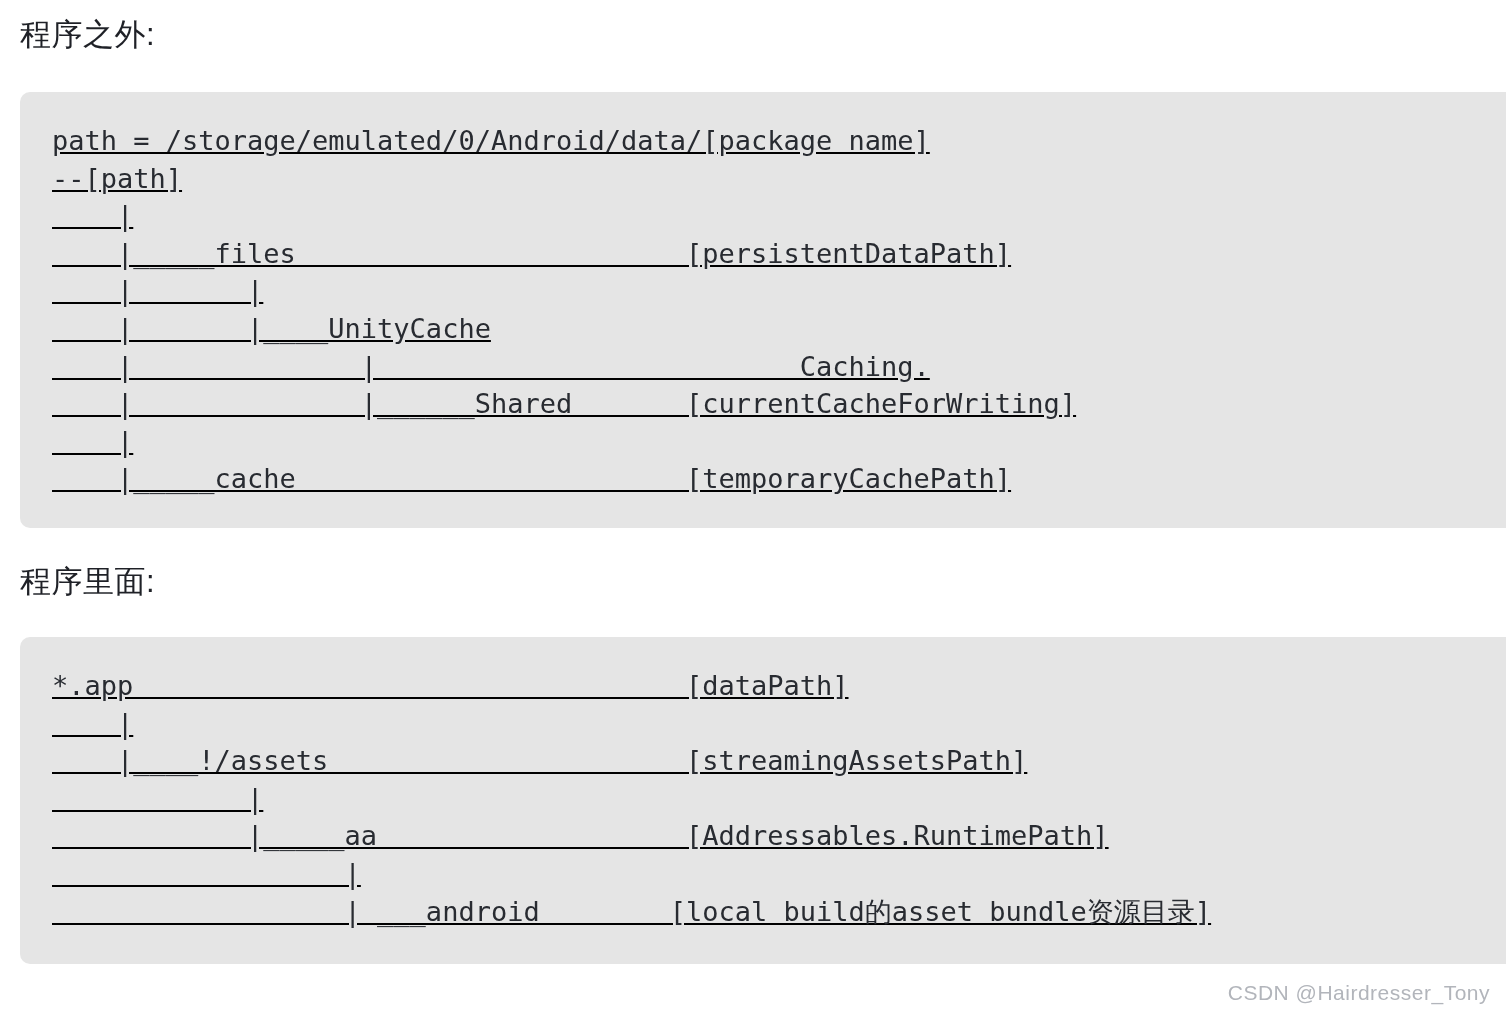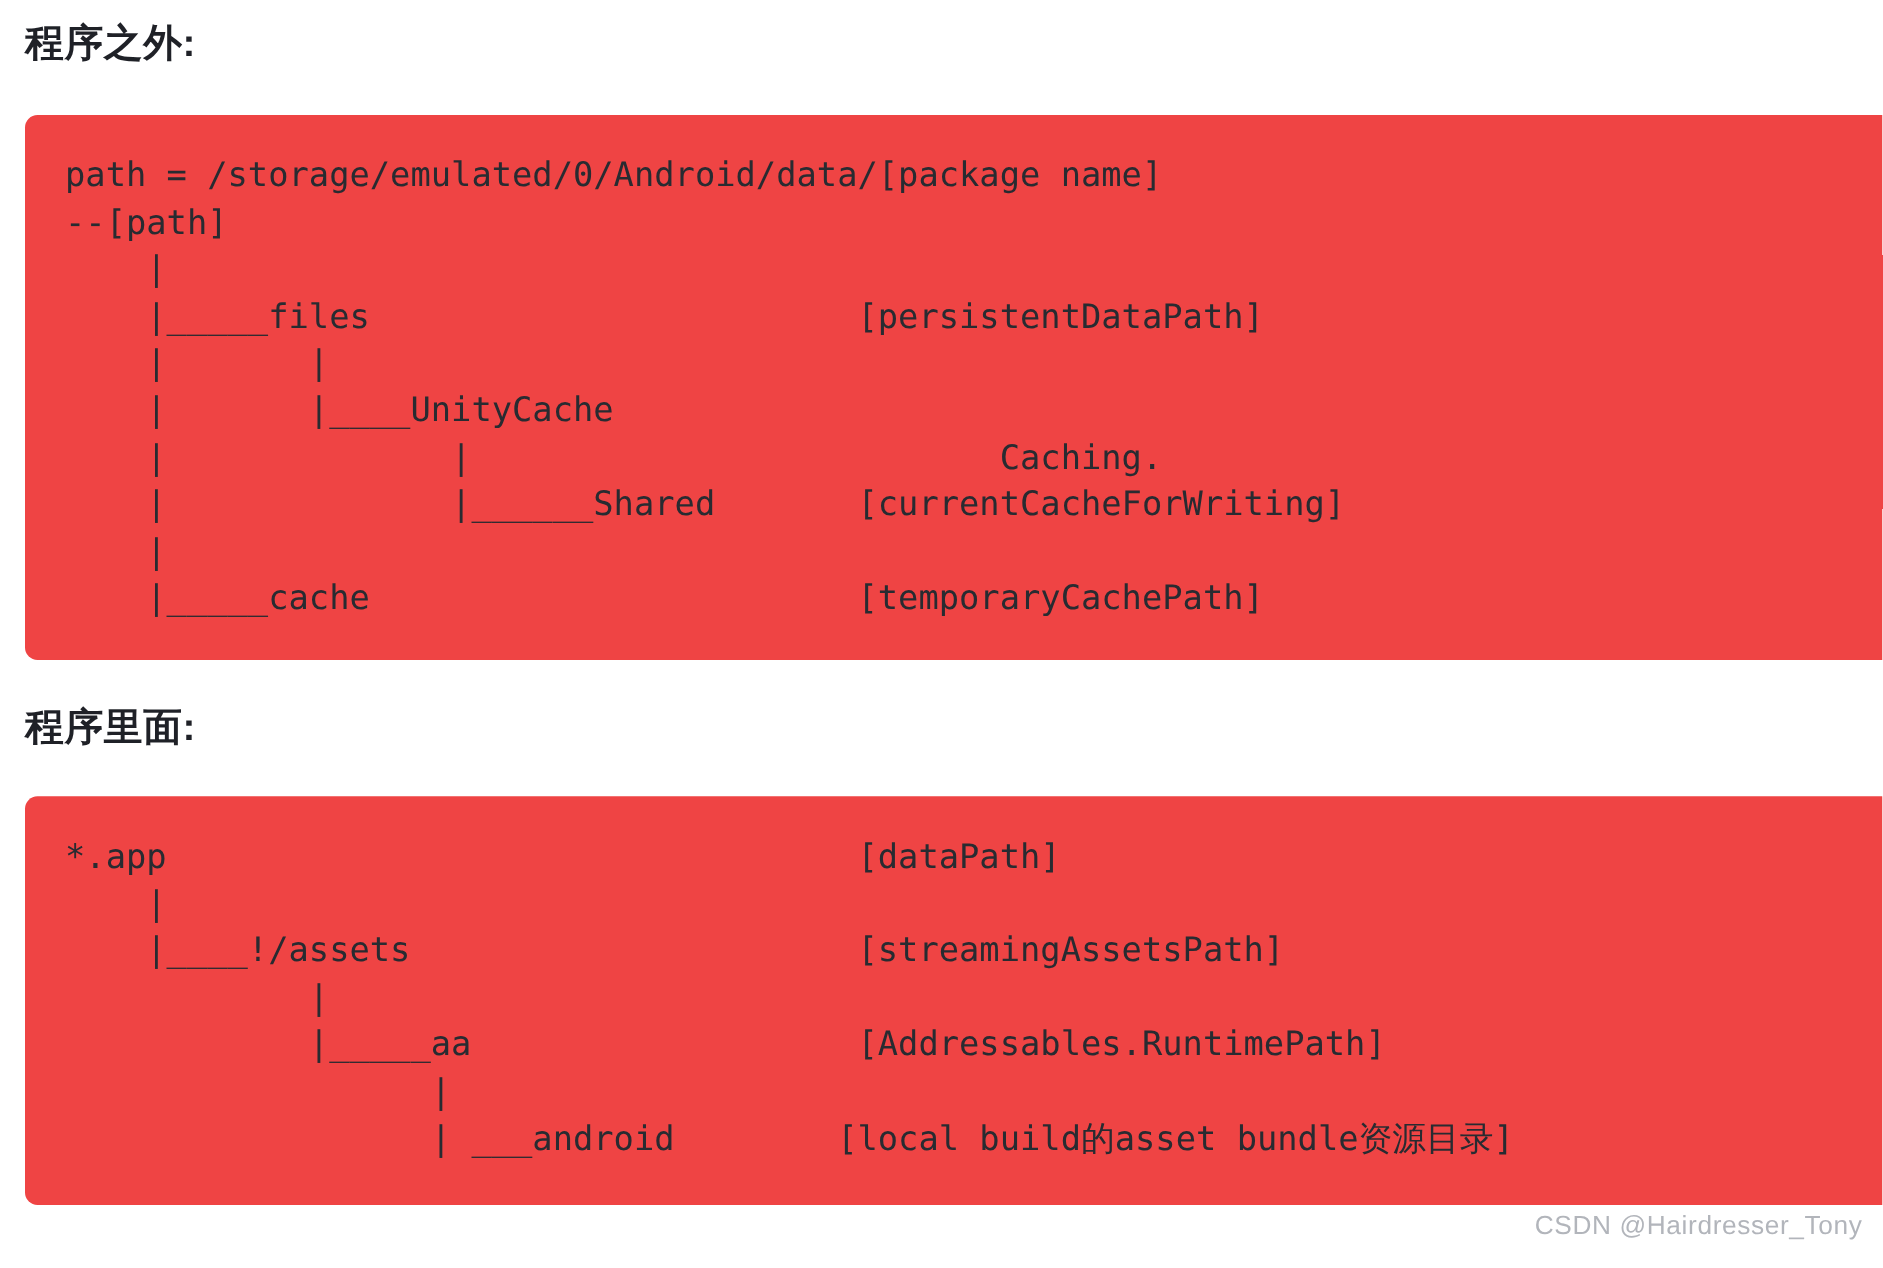--- a/index.html
+++ b/index.html
@@ -16,7 +16,7 @@
     margin: 0 0 0 20px;
     font-size: 31px;
     line-height: 42px;
-    font-weight: 700;
+    font-weight: 400;
     color: #1f2127;
     letter-spacing: 0.5px;
   }

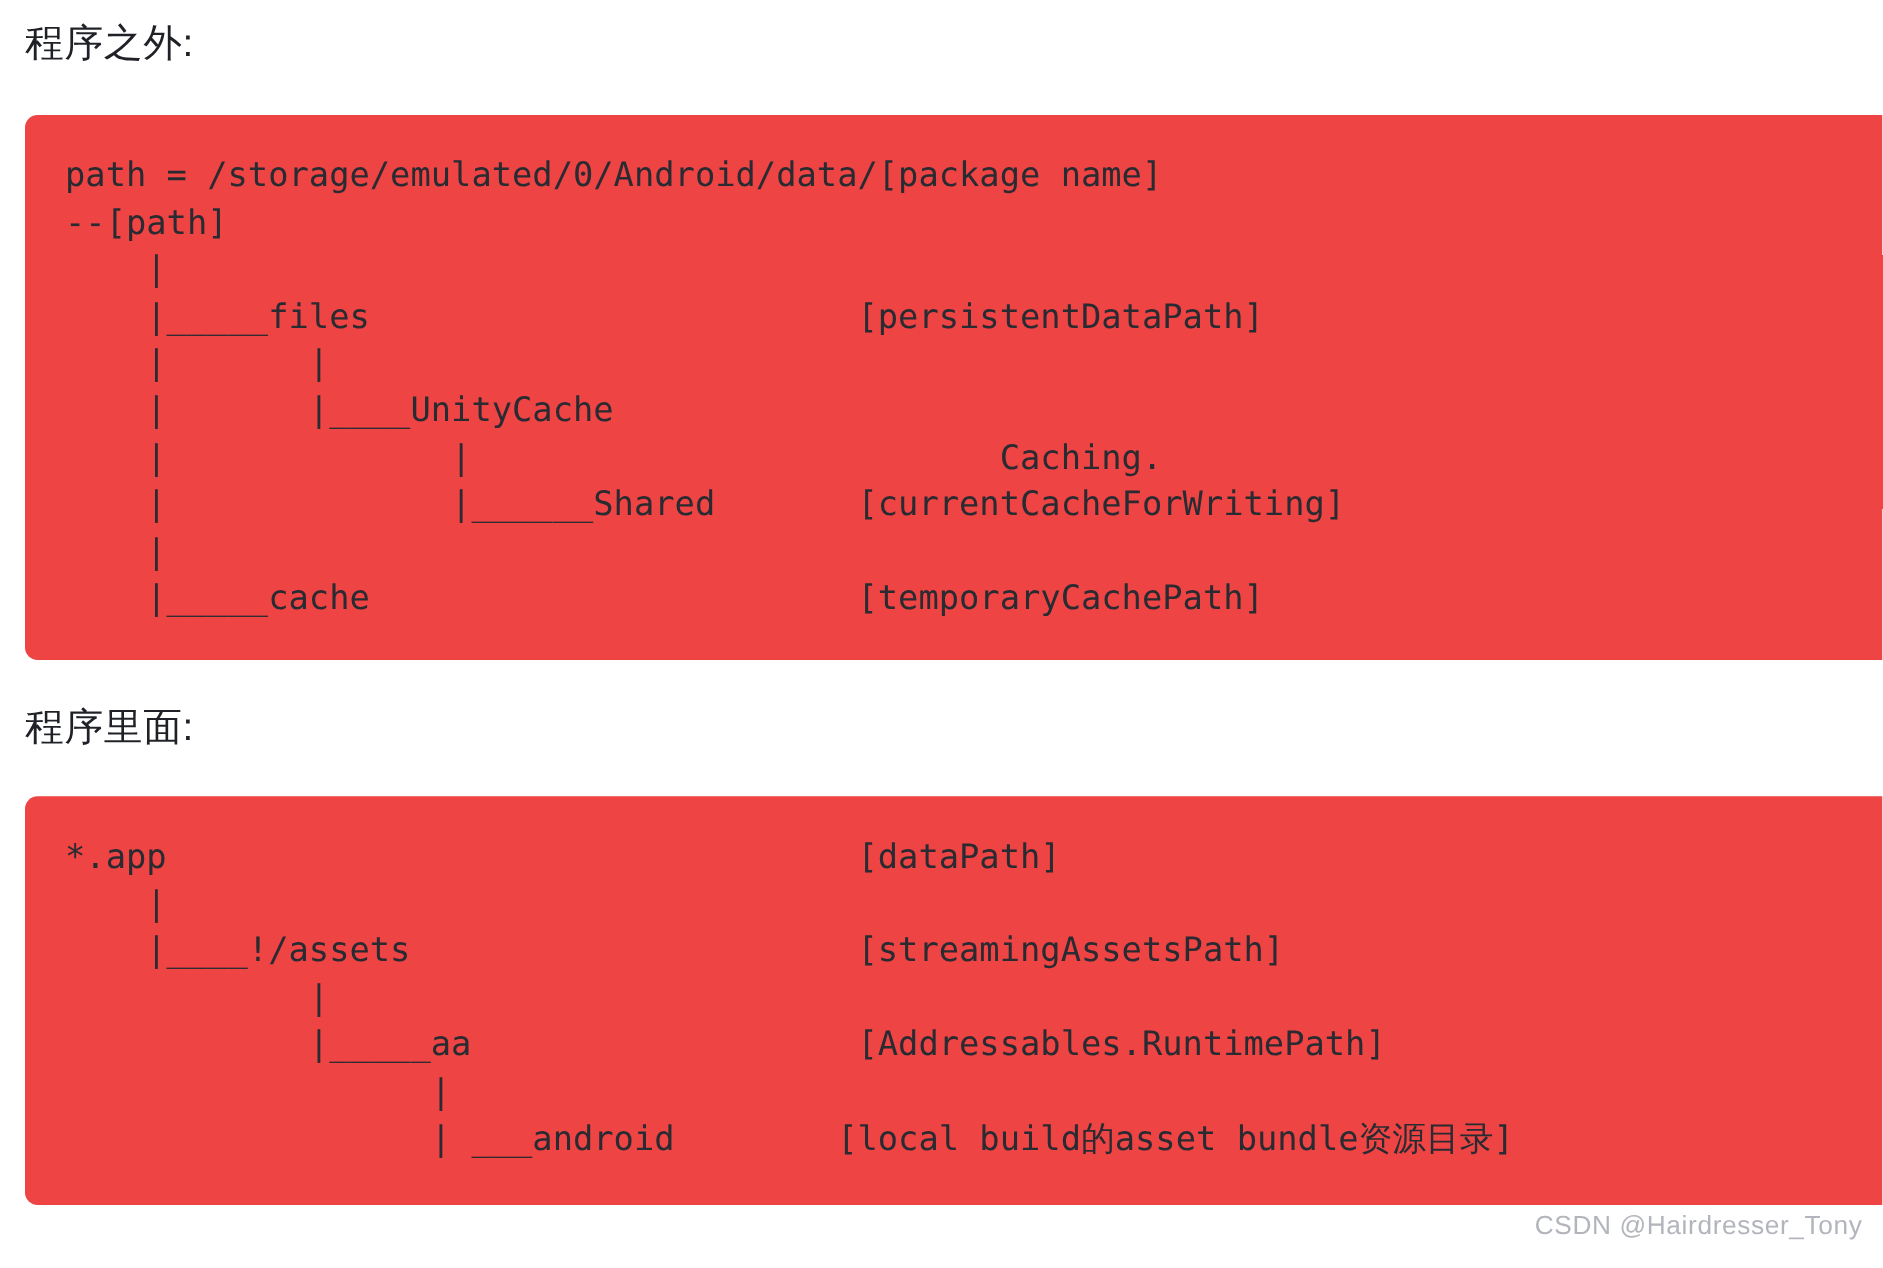--- a/index.html
+++ b/index.html
@@ -23,11 +23,12 @@
   .section-heading.first { margin-top: 14px; }
   .section-heading.second { margin-top: 33px; }
   .code-block {
-    background: #ef4444;
+    background: #e5e5e5;
     border-radius: 10px 0 0 10px;
     margin-left: 20px;
     padding: 30px 0 30px 32px;
     overflow: hidden;
+    text-decoration: underline;
   }
   .code-block.outside { margin-top: 36px; }
   .code-block.inside  { margin-top: 34px; padding-bottom: 34px; }

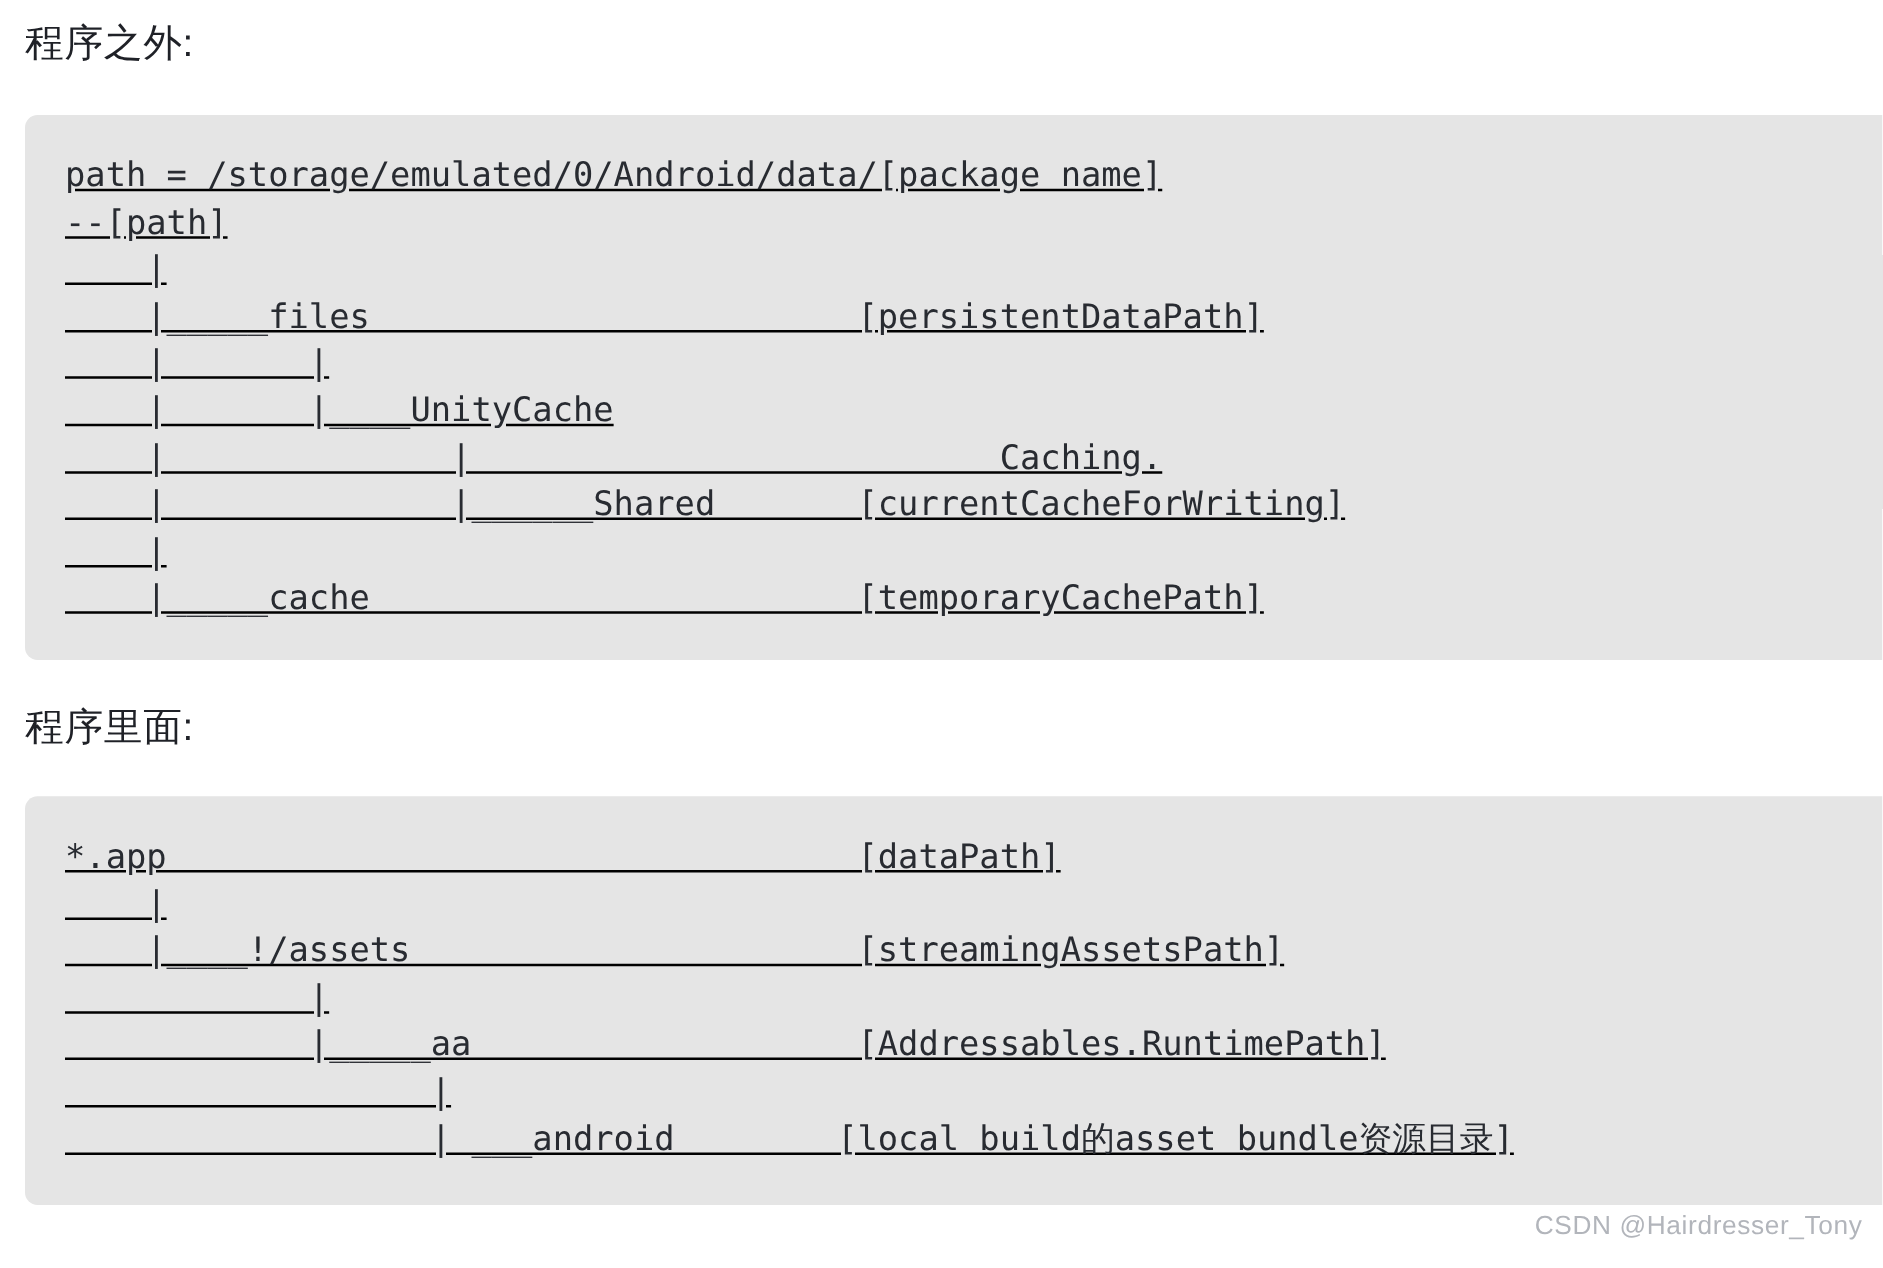--- a/index.html
+++ b/index.html
@@ -43,7 +43,7 @@
   .watermark {
     position: absolute;
     right: 16px;
-    bottom: 21px;
+    bottom: 9px;
     font-size: 21px;
     color: #b2b5bb;
     letter-spacing: 0.5px;

